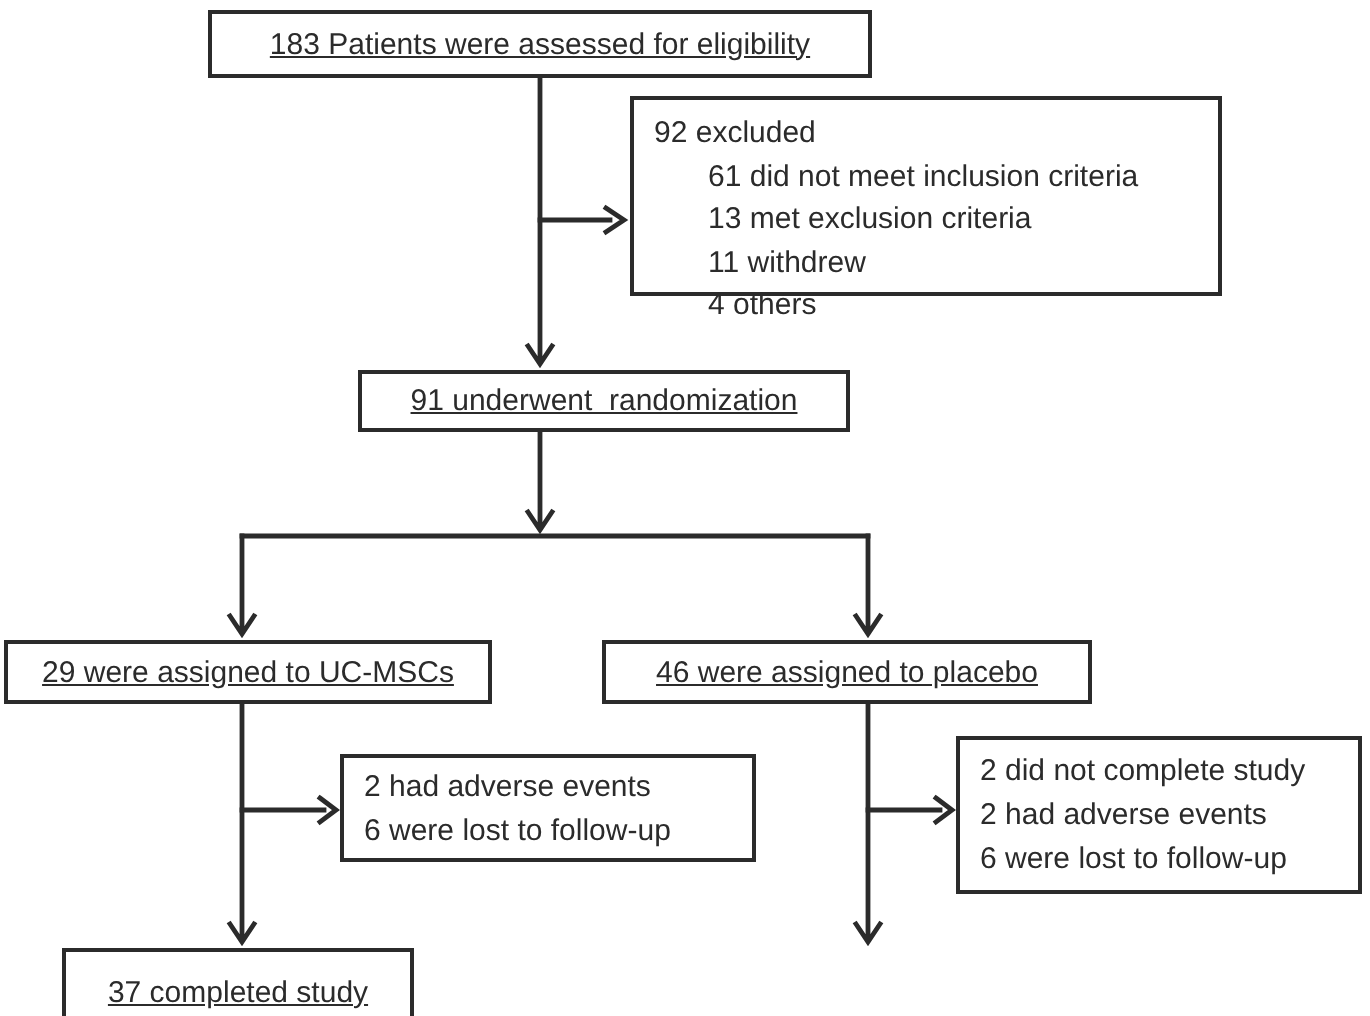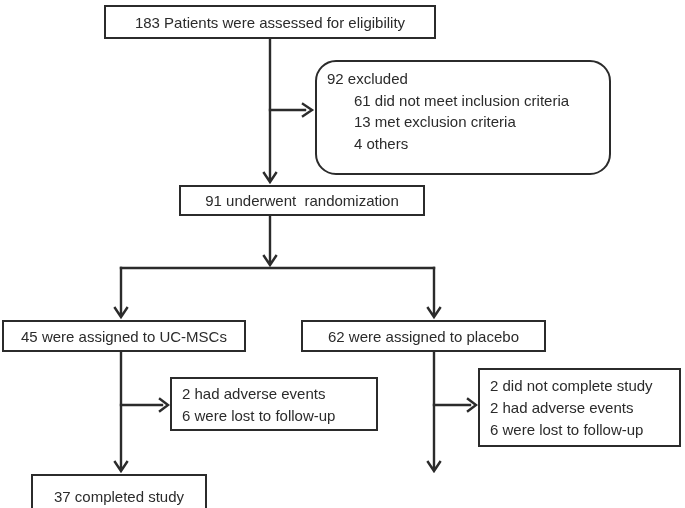--- a/index.html
+++ b/index.html
@@ -34,6 +34,7 @@
     display: flex;
     align-items: center;
     justify-content: center;
+    text-decoration: underline;
   }
   .label {
     white-space: pre-wrap;

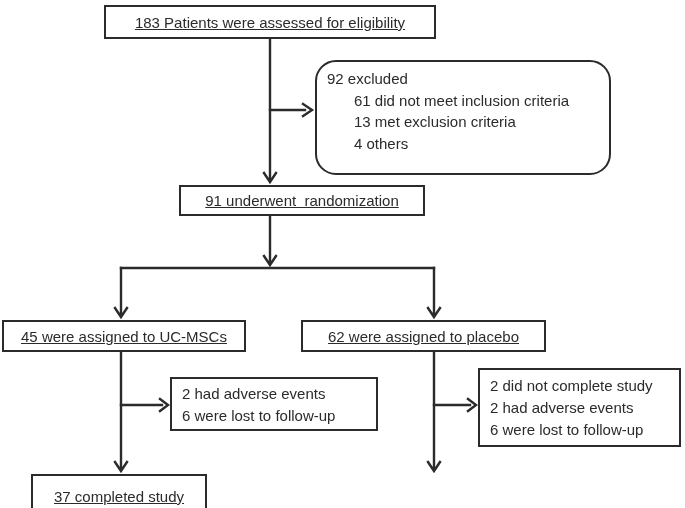--- a/index.html
+++ b/index.html
@@ -53,7 +53,7 @@
 
   
   #box-eligibility        { left: 104px; top: 5px;   width: 332px; height: 34px; }
-  #box-excluded           { left: 315px; top: 60px;  width: 296px; height: 115px; padding-top: 6px; border-radius: 21px; }
+  #box-excluded           { left: 315px; top: 48px;  width: 296px; height: 100px; padding-top: 6px; }
   #box-excluded .line     { line-height: 21.5px; }
   #box-randomization      { left: 131px; top: 185px; width: 246px; height: 31px; margin-left: 48px; }
   #box-ucmsc              { left: 2px;   top: 320px; width: 244px; height: 32px; }

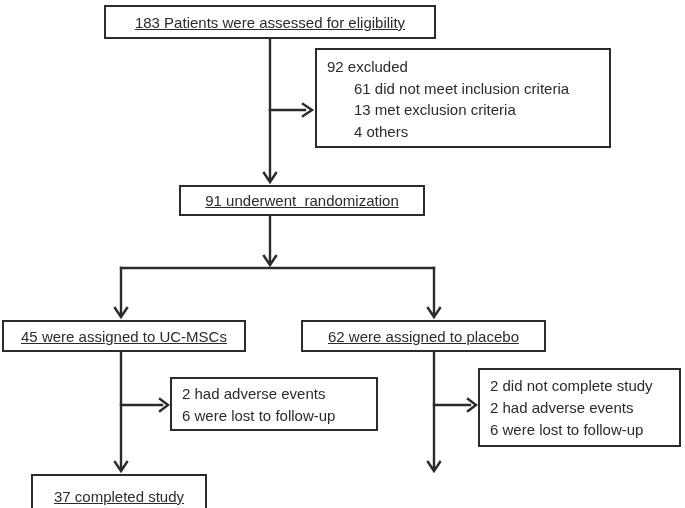--- a/index.html
+++ b/index.html
@@ -99,6 +99,7 @@
     <div class="line">92 excluded</div>
     <div class="line indent">61 did not meet inclusion criteria</div>
     <div class="line indent">13 met exclusion criteria</div>
+    <div class="line indent">11 withdrew</div>
     <div class="line indent">4 others</div>
   </div>
 

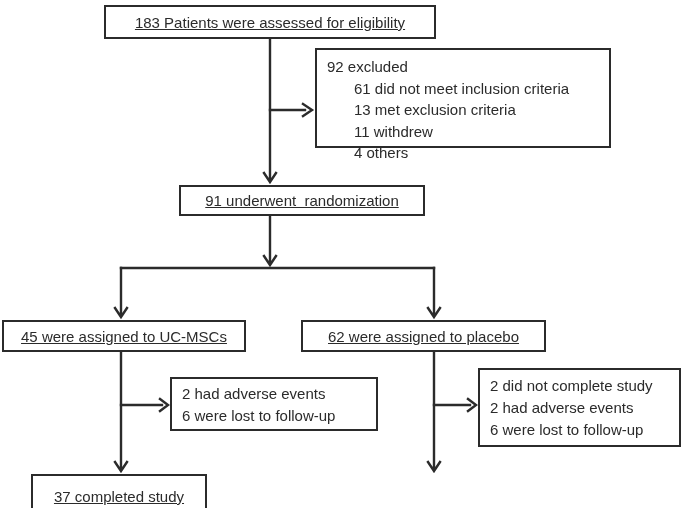--- a/index.html
+++ b/index.html
@@ -108,7 +108,7 @@
   </div>
 
   <div class="node center" id="box-ucmsc">
-    <span class="label">45 were assigned to UC-MSCs</span>
+    <span class="label">29 were assigned to UC-MSCs</span>
   </div>
 
   <div class="node center" id="box-placebo">

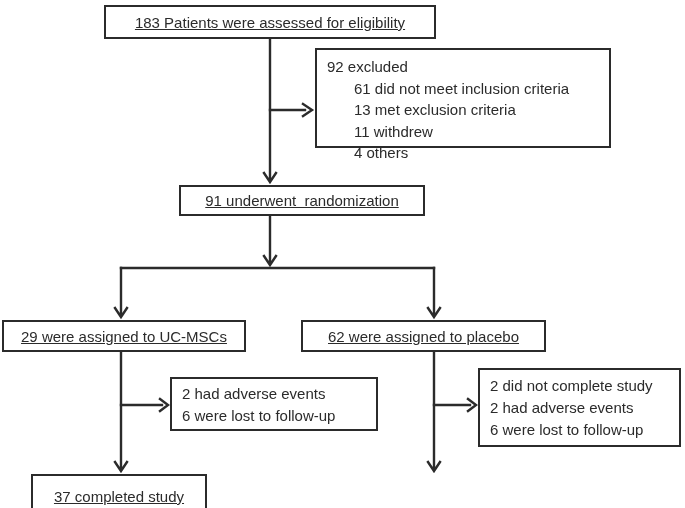--- a/index.html
+++ b/index.html
@@ -112,7 +112,7 @@
   </div>
 
   <div class="node center" id="box-placebo">
-    <span class="label">62 were assigned to placebo</span>
+    <span class="label">46 were assigned to placebo</span>
   </div>
 
   <div class="node multi" id="box-ucmsc-dropout">

